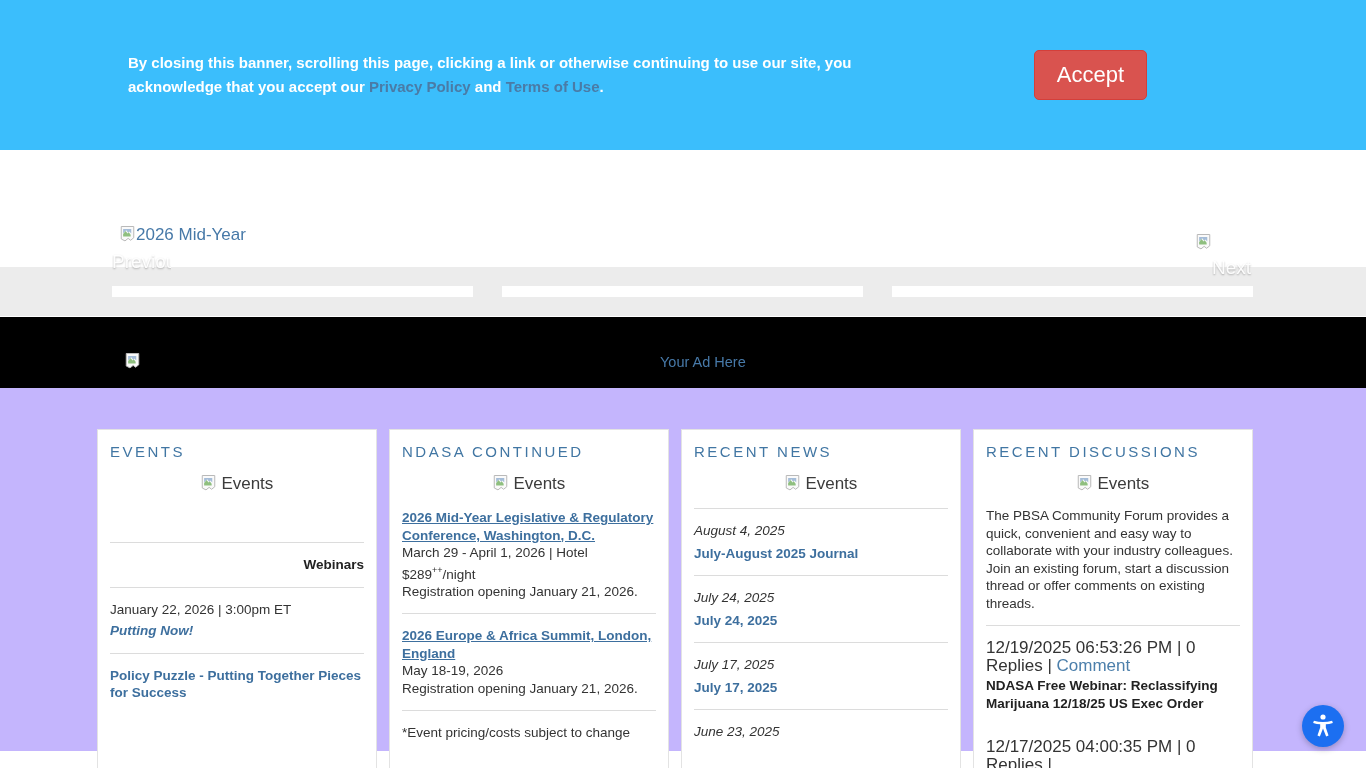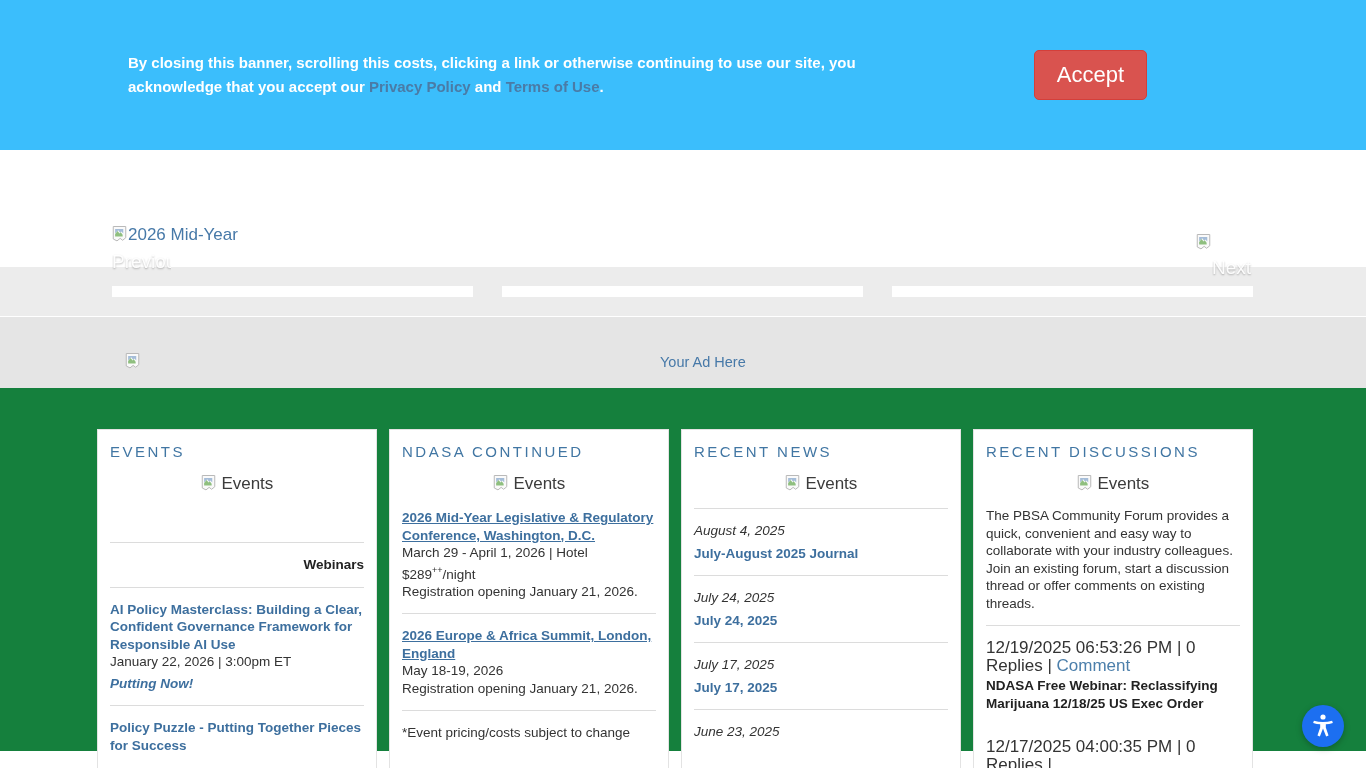--- a/index.html
+++ b/index.html
@@ -75,7 +75,7 @@
 
 <div class="cookie-banner">
   <div class="cookie-inner">
-    <div class="cookie-text"><span>By closing this banner, scrolling this costs, clicking a link or otherwise continuing to use our site, you acknowledge that you accept our </span><a>Privacy Policy</a><span> and </span><a>Terms of Use</a><span>.</span></div>
+    <div class="cookie-text"><span>By closing this banner, scrolling this page, clicking a link or otherwise continuing to use our site, you acknowledge that you accept our </span><a>Privacy Policy</a><span> and </span><a>Terms of Use</a><span>.</span></div>
     <button class="accept-btn">Accept</button>
   </div>
 </div>

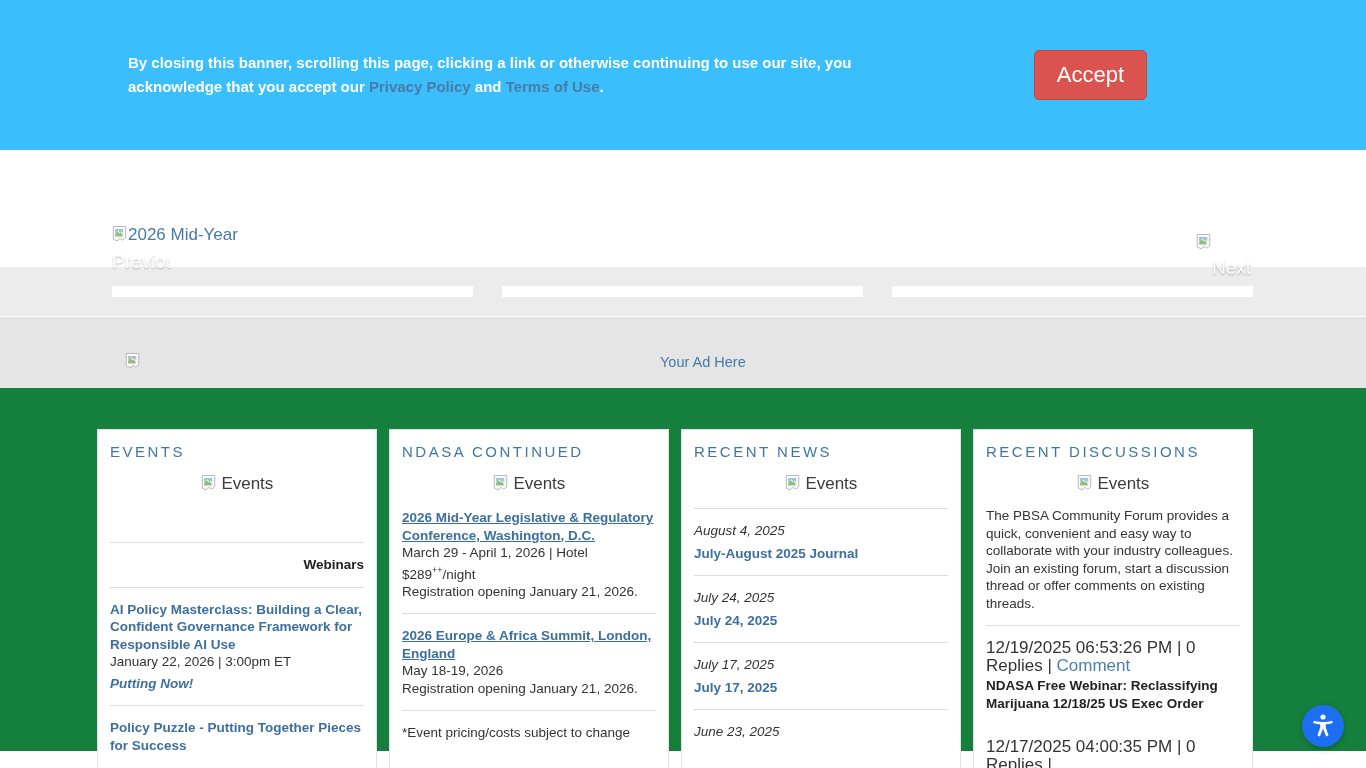--- a/index.html
+++ b/index.html
@@ -21,7 +21,7 @@
   .carousel { position: relative; width: 100%; height: 167px; background: #fff; }
   .carousel-grayband { position: absolute; left: 0; top: 117px; width: 100%; height: 49px;
     background: #ececec; }
-  .slide-link { position: absolute; left: 112px; top: 75px; display: flex; align-items: flex-start;
+  .slide-link { position: absolute; left: 120px; top: 75px; display: flex; align-items: flex-start;
     gap: 1px; color: #4779a8; font-size: 17px; text-decoration: none; cursor: pointer; }
   .ghost { color: rgba(255,255,255,0.95); text-shadow: 0 1px 2px rgba(0,0,0,0.28);
     font-size: 19px; cursor: pointer; }

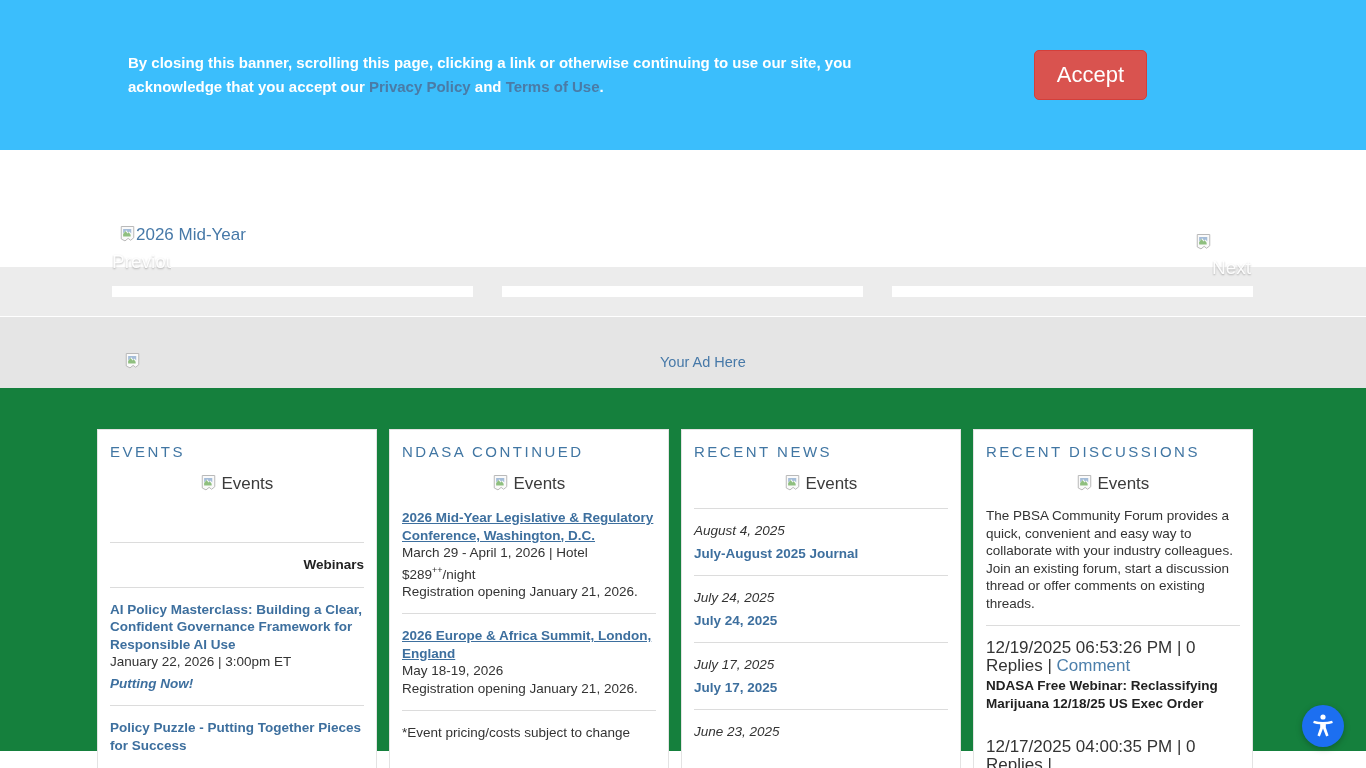--- a/index.html
+++ b/index.html
@@ -35,7 +35,7 @@
   .ind-0 { left: 112px; } .ind-1 { left: 502px; } .ind-2 { left: 892px; }
 
   
-  .ad-strip { position: relative; width: 100%; height: 71px; background: #e5e5e5; }
+  .ad-strip { position: relative; width: 100%; height: 71px; background: #000000; }
   .ad-broken { position: absolute; left: 125px; top: 35px; }
   .ad-link { position: absolute; left: 660px; top: 37px; color: #4779a8; font-size: 14.5px;
     text-decoration: none; cursor: pointer; }

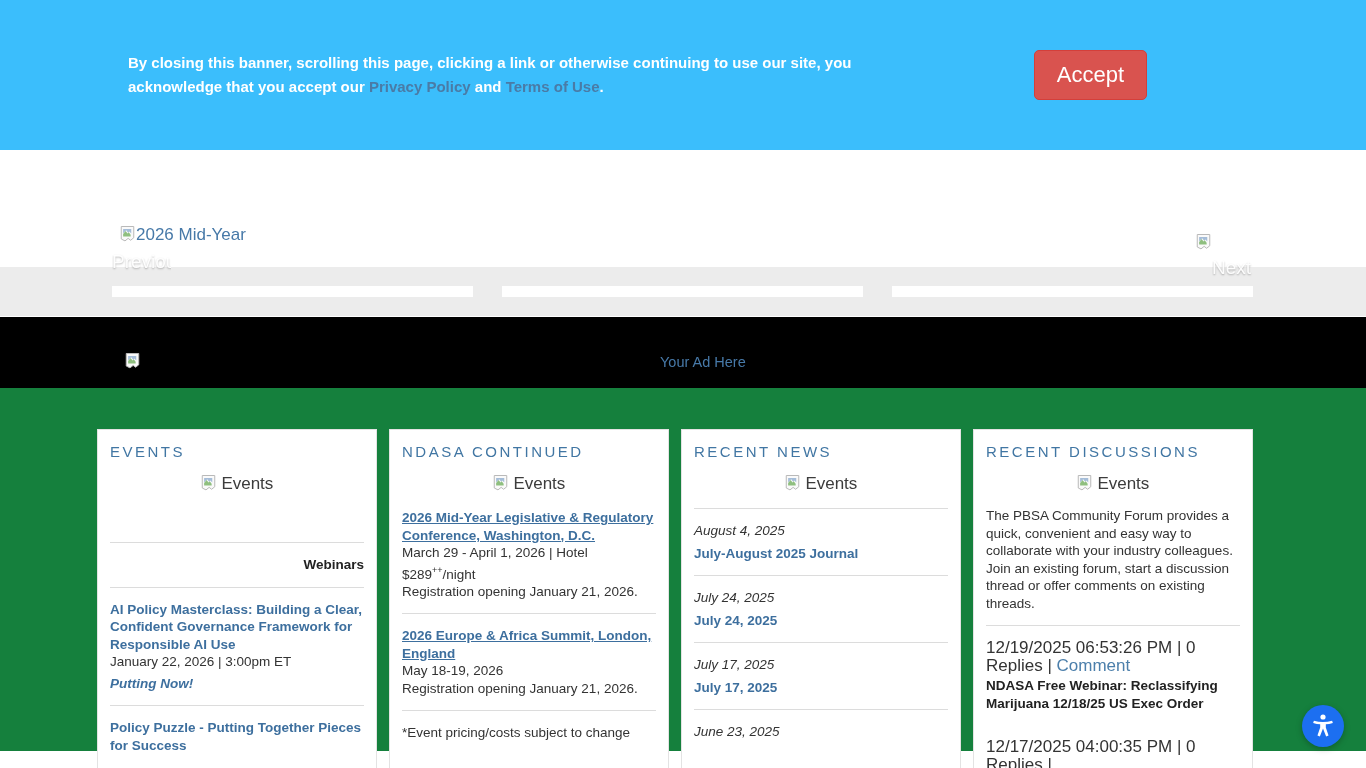--- a/index.html
+++ b/index.html
@@ -41,7 +41,7 @@
     text-decoration: none; cursor: pointer; }
 
   
-  .bottom { width: 100%; height: 363px; background: #15803d; padding: 41px 0 0 97px;
+  .bottom { width: 100%; height: 363px; background: #c4b5fd; padding: 41px 0 0 97px;
     display: flex; gap: 12px; align-items: flex-start; }
   .card { width: 280px; height: 400px; background: #fff; border: 1px solid #e3e3e3;
     padding: 12px 12px; font-size: 13.5px; color: #333; line-height: 17.5px; overflow: hidden; }

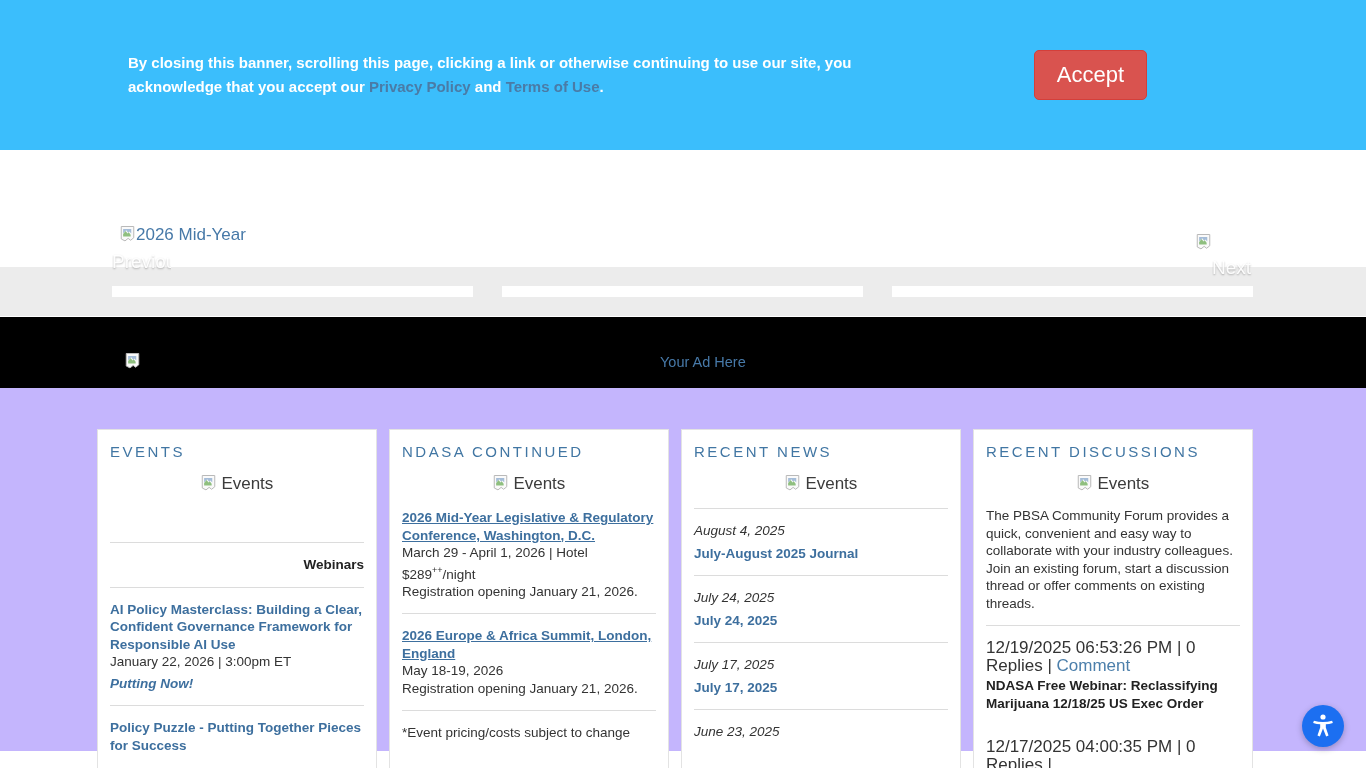--- a/index.html
+++ b/index.html
@@ -141,7 +141,6 @@
     <div class="bold-dark">Webinars</div>
     <hr>
     <div>
-      <a class="card-link">AI Policy Masterclass: Building a Clear, Confident Governance Framework for Responsible AI Use</a>
       <div class="ev-meta">January 22, 2026 | 3:00pm ET</div>
       <a class="reg-link">Putting Now!</a>
     </div>

